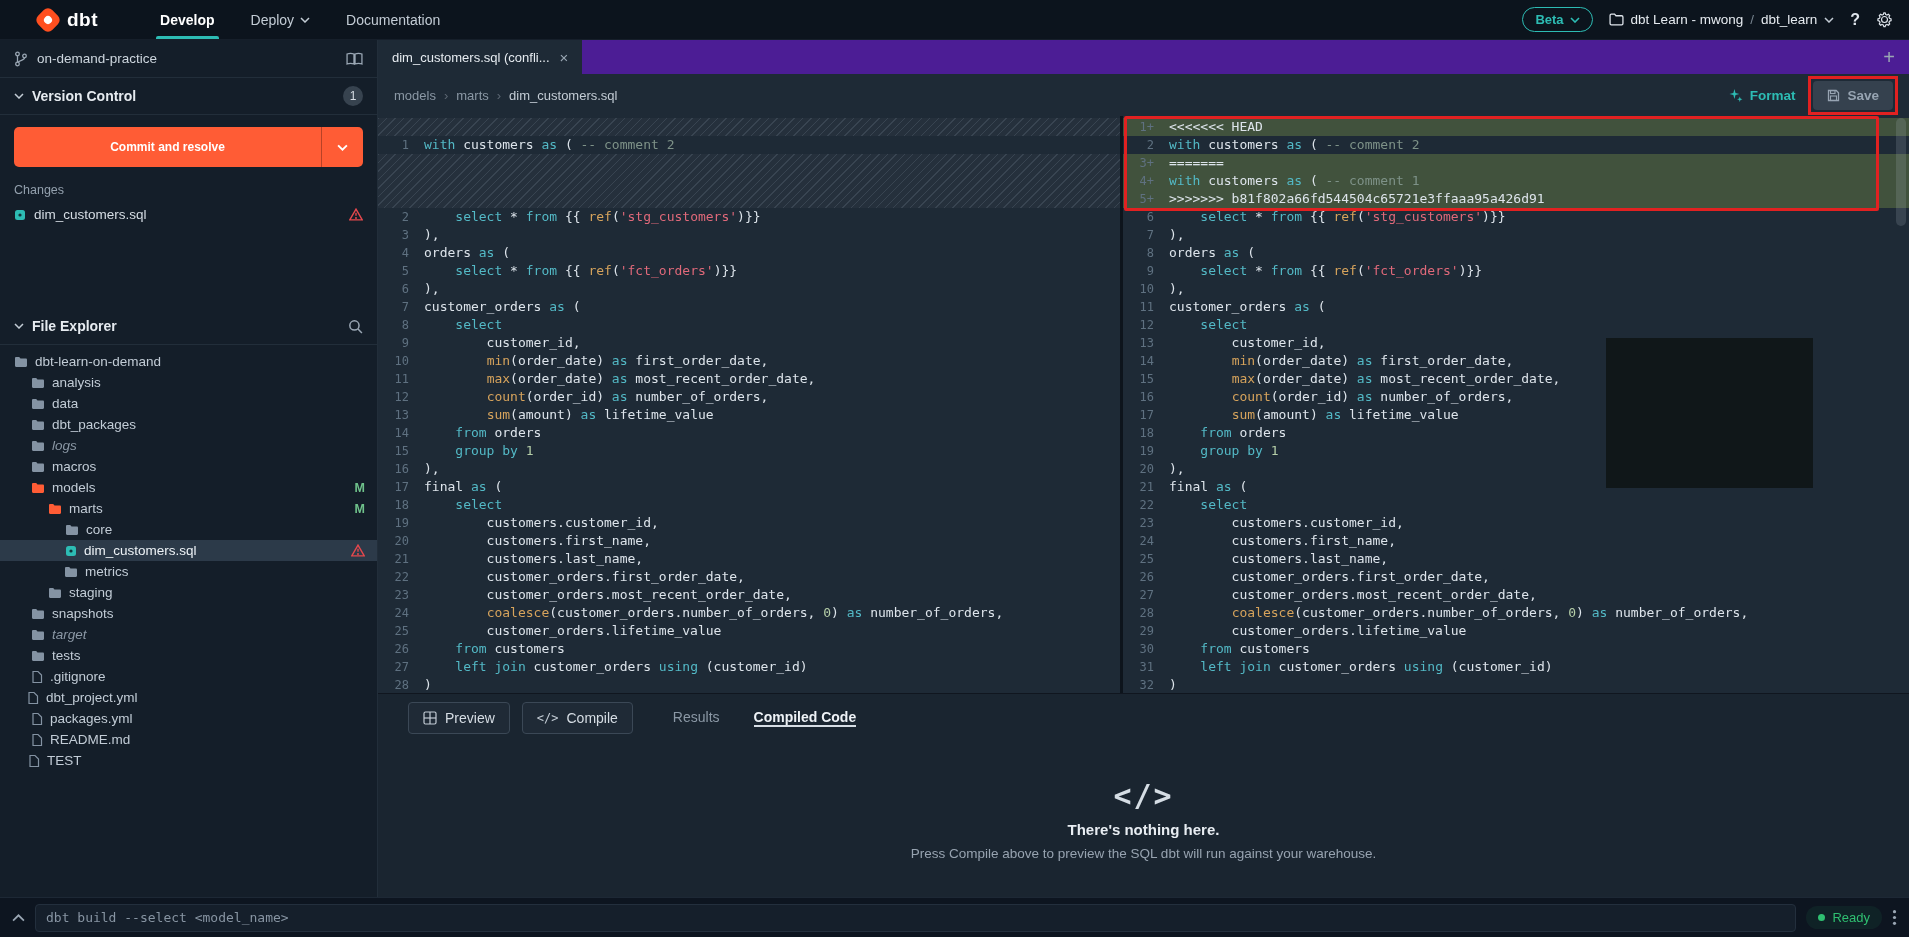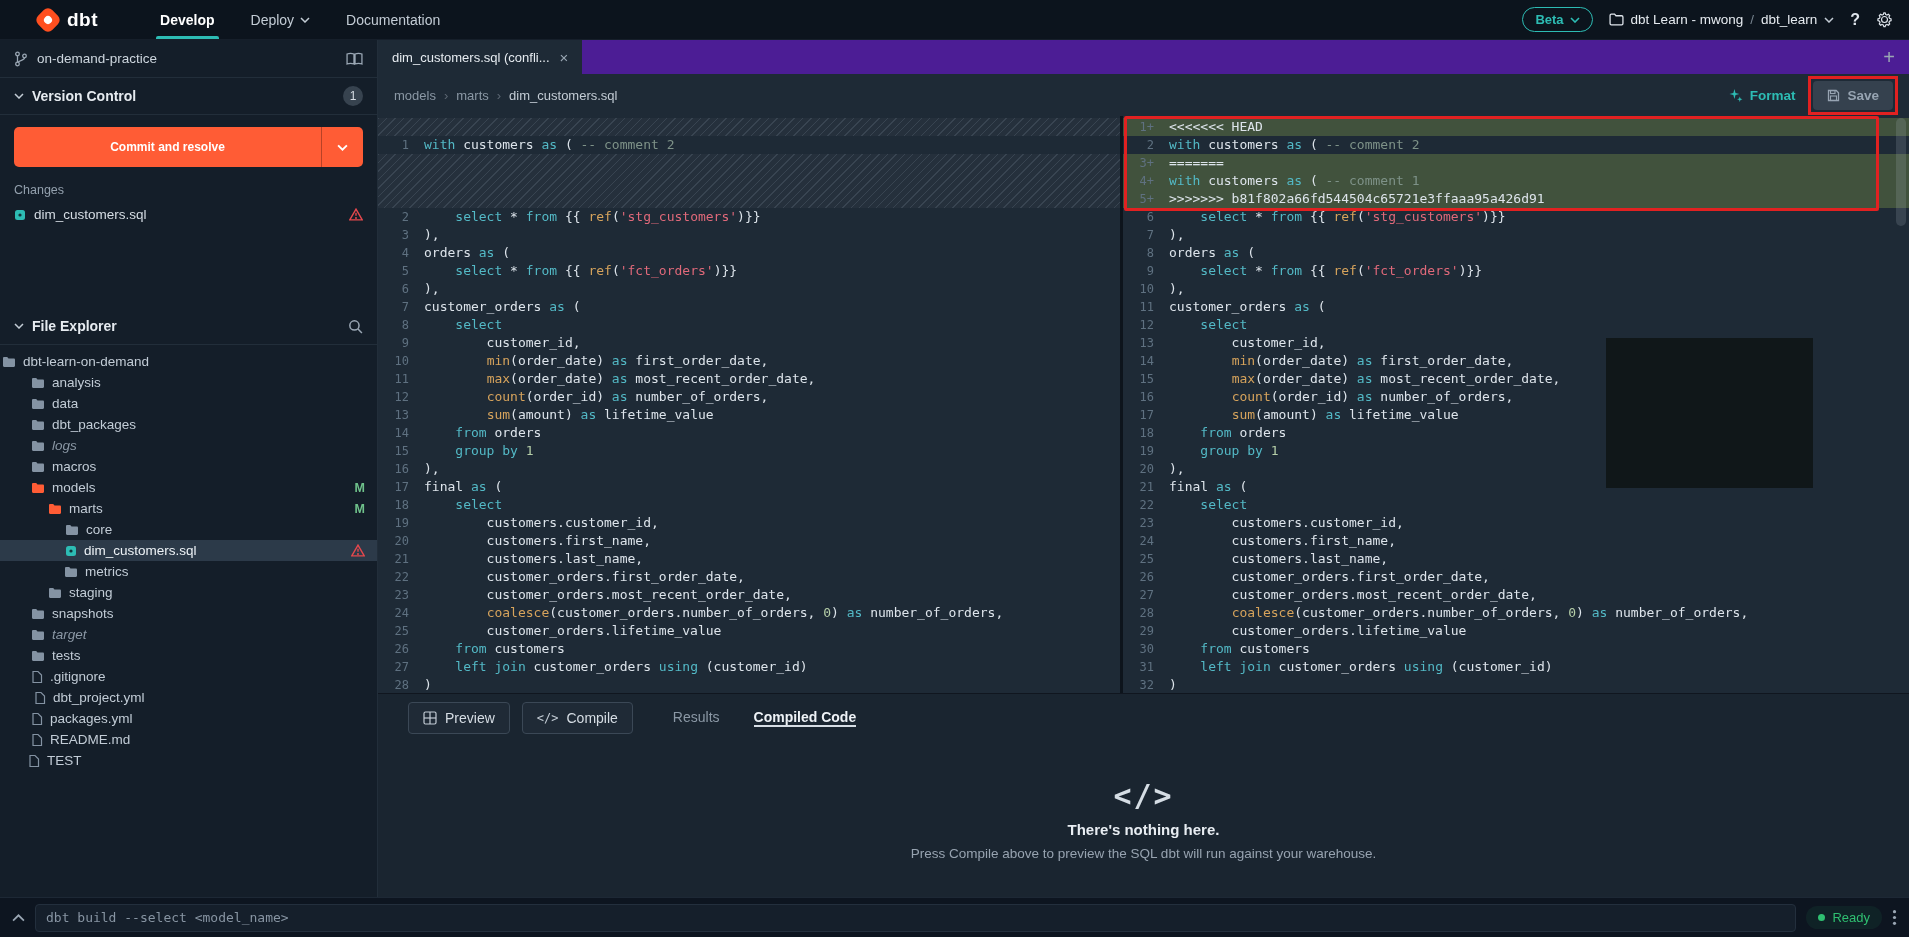--- a/index.html
+++ b/index.html
@@ -257,7 +257,7 @@
       </div>
 
       <div class="tree" id="file-tree">
-          <div class="tree-row" style="padding-left:2px">
+          <div class="tree-row" style="padding-left:14px">
             <svg class="ticon" width="14" height="12" viewBox="0 0 14 12">
               <path d="M1 2.2C1 1.5 1.5 1 2.2 1h3l1.3 1.5h5.3c.7 0 1.2.5 1.2 1.2v6.1c0 .7-.5 1.2-1.2 1.2H2.2C1.5 11 1 10.5 1 9.8z" fill="#8493a3"></path>
             </svg>

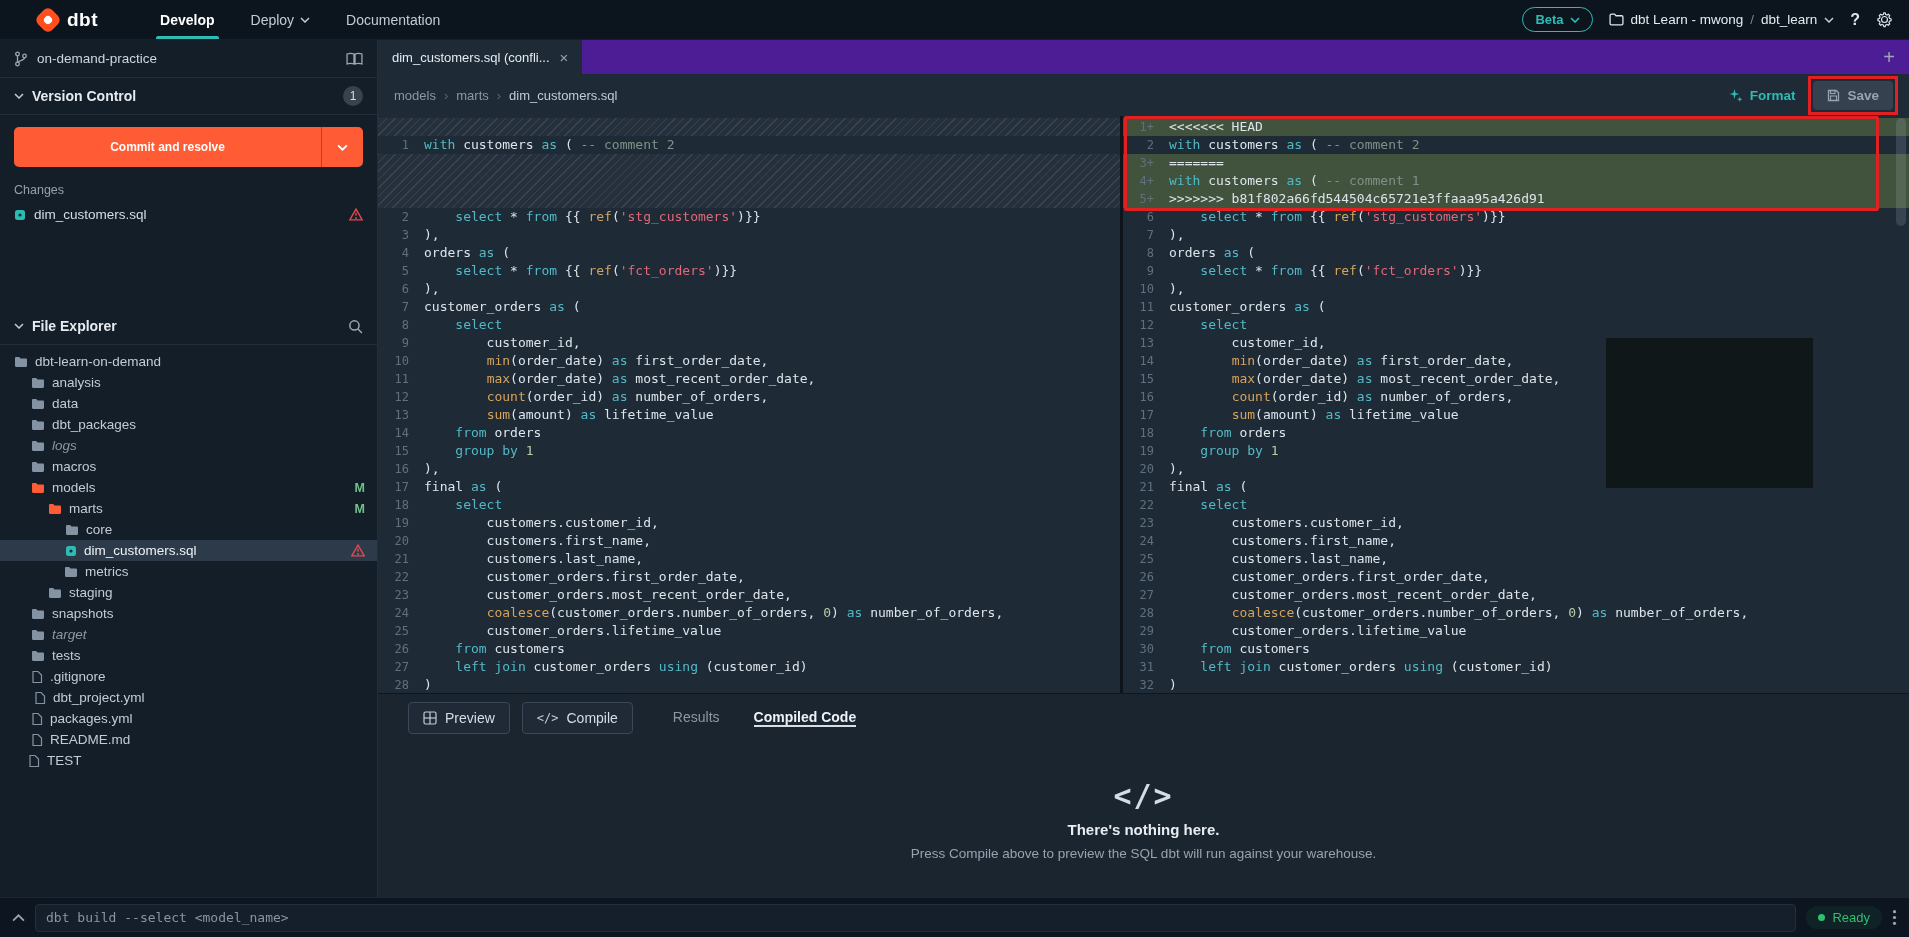--- a/index.html
+++ b/index.html
@@ -363,7 +363,7 @@
             </svg>
             <span class="tree-label">.gitignore</span>
           </div>
-          <div class="tree-row" style="padding-left:34px">
+          <div class="tree-row" style="padding-left:27px">
             <svg class="ticon" width="12" height="14" viewBox="0 0 12 14">
               <path d="M2 1.5h5L10.5 5v7.5H2z" fill="none" stroke="#8493a3" stroke-width="1.2"></path>
             </svg>

